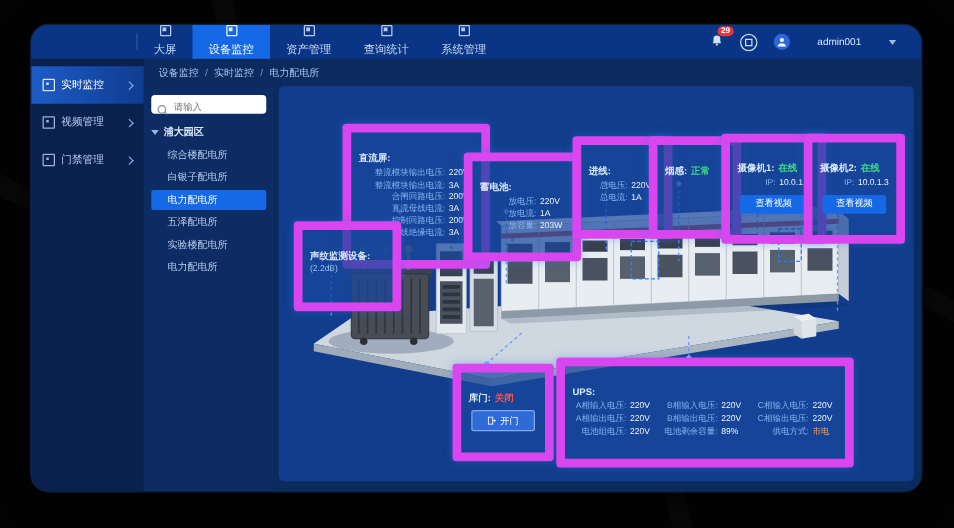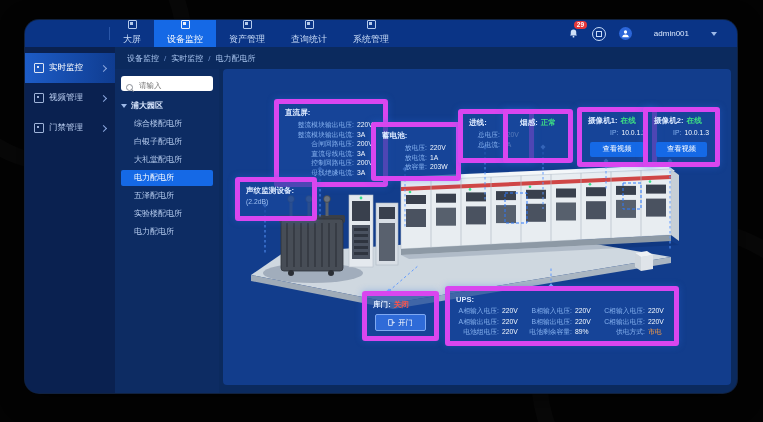--- a/index.html
+++ b/index.html
@@ -61,8 +61,8 @@
   #sceneSvg{position:absolute;left:20px;top:88px;z-index:0;}
   #connSvg{position:absolute;left:0;top:0;z-index:1;pointer-events:none;}
 
-  .card{position:absolute;z-index:2;background:rgba(23,70,156,.72);border:5px solid #d946ef;border-radius:3px;
-    padding:4px 6px;box-shadow:0 0 7px rgba(45,115,230,.35);}
+  .card{position:absolute;z-index:2;background:rgba(23,70,156,.72);border:7px solid #d946ef;border-radius:3px;
+    padding:16px 6px;box-shadow:0 0 7px rgba(45,115,230,.35);}
   .card-title{font-size:7.6px;font-weight:bold;color:#dceaff;white-space:nowrap;margin-bottom:2px;}
   .status{margin-left:3px;font-weight:bold;}
   .card-sub{font-size:6.8px;color:#9fc0f2;}

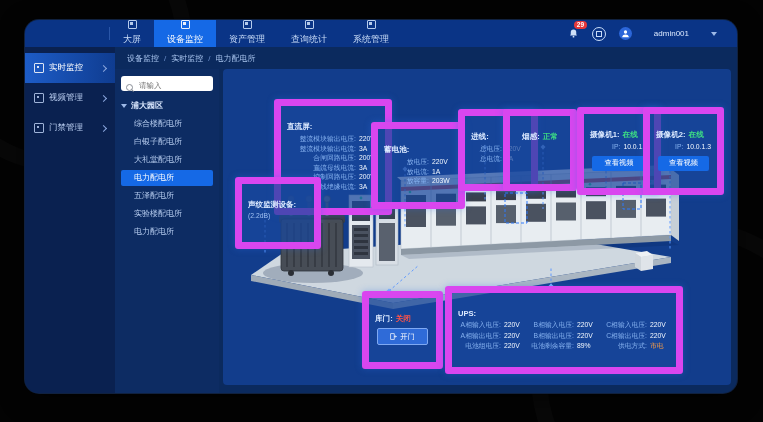--- a/index.html
+++ b/index.html
@@ -77,7 +77,7 @@
   #card-dc{left:51px;top:30px;width:92px;}
   #card-battery{left:148px;top:53px;width:68px;}
   #card-incoming{left:235px;top:40px;width:54px;min-height:36px;}
-  #card-smoke{left:280px;top:40px;width:48px;min-height:36px;text-align:center;}
+  #card-smoke{left:296px;top:40px;width:48px;min-height:36px;}
   #card-camera1{left:354px;top:38px;width:58px;}
   #card-camera2{left:420px;top:38px;width:55px;}
   #card-acoustic{left:12px;top:108px;width:60px;min-height:26px;}

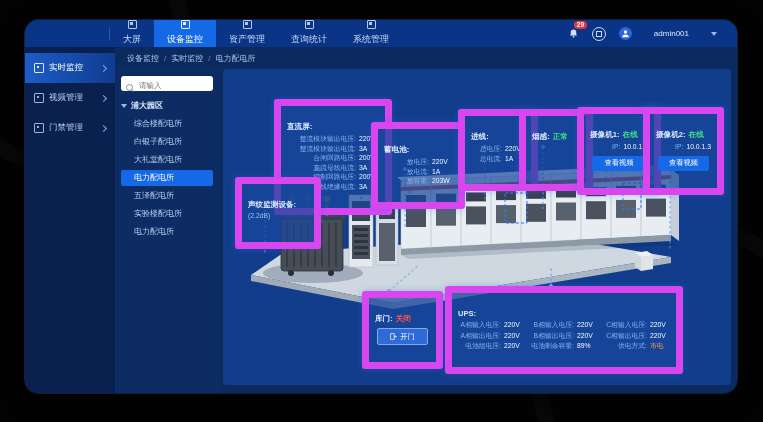--- a/index.html
+++ b/index.html
@@ -199,7 +199,6 @@
             <div id="treeItems">
                 <div class="tree-item">综合楼配电所</div>
                 <div class="tree-item">白银子配电所</div>
-                <div class="tree-item">大礼堂配电所</div>
                 <div class="tree-item selected">电力配电所</div>
                 <div class="tree-item">五泽配电所</div>
                 <div class="tree-item">实验楼配电所</div>

